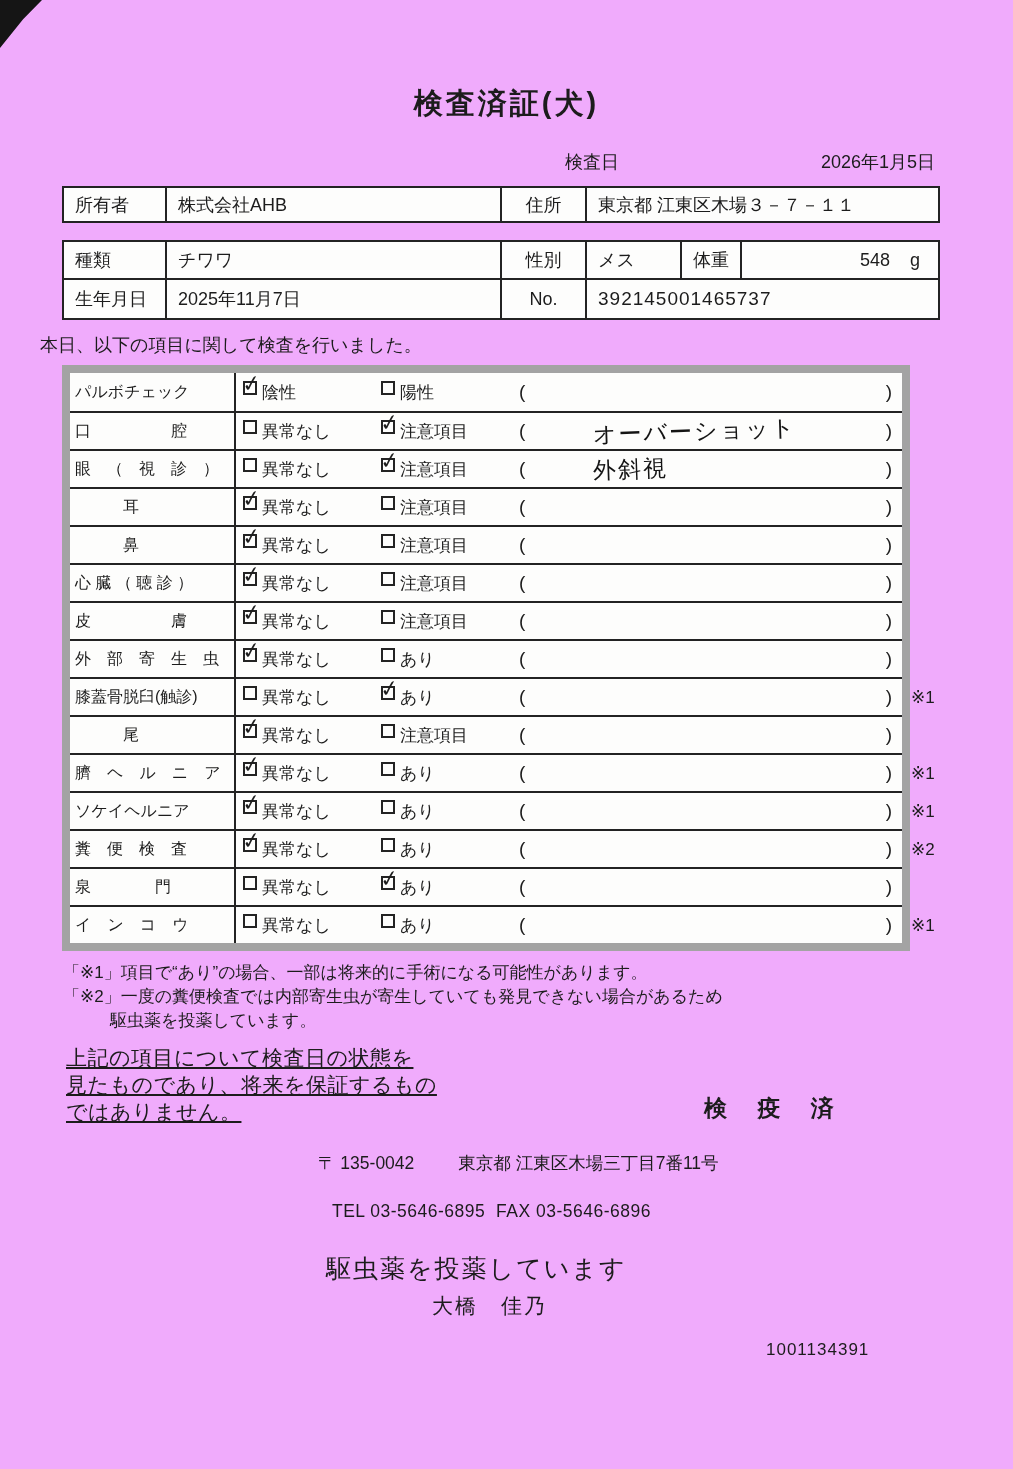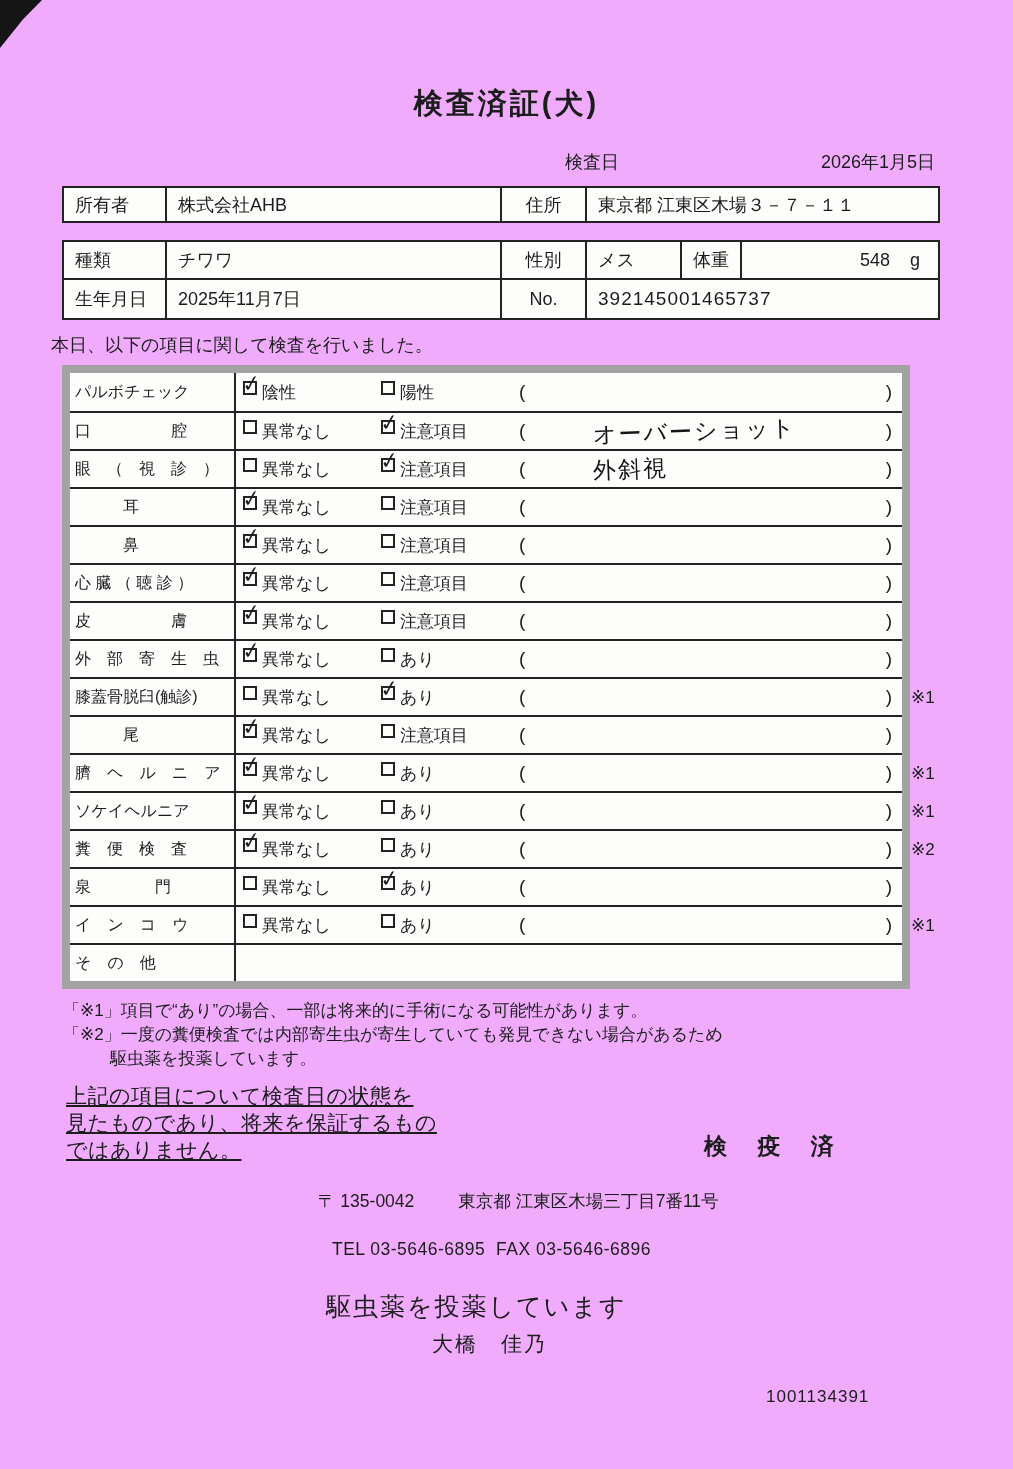--- a/index.html
+++ b/index.html
@@ -35,7 +35,7 @@
   .cell.span3 { grid-column:4 / 7; }
   .weight-cell { justify-content:flex-end; padding-right:18px; gap:20px; }
   .no-value { font-size:19px; letter-spacing:1px; }
-  .intro { margin:13px 0 0 51px; font-size:18px; }
+  .intro { margin:13px 0 0 40px; font-size:18px; }
   .exam-table { margin:8px 0 0 62px; width:848px; border:8px solid #a3a3a3; background:#fdfdfc; }
   .exam-row { display:flex; height:38px; position:relative; }
   .exam-row + .exam-row { border-top:2px solid #232323; }

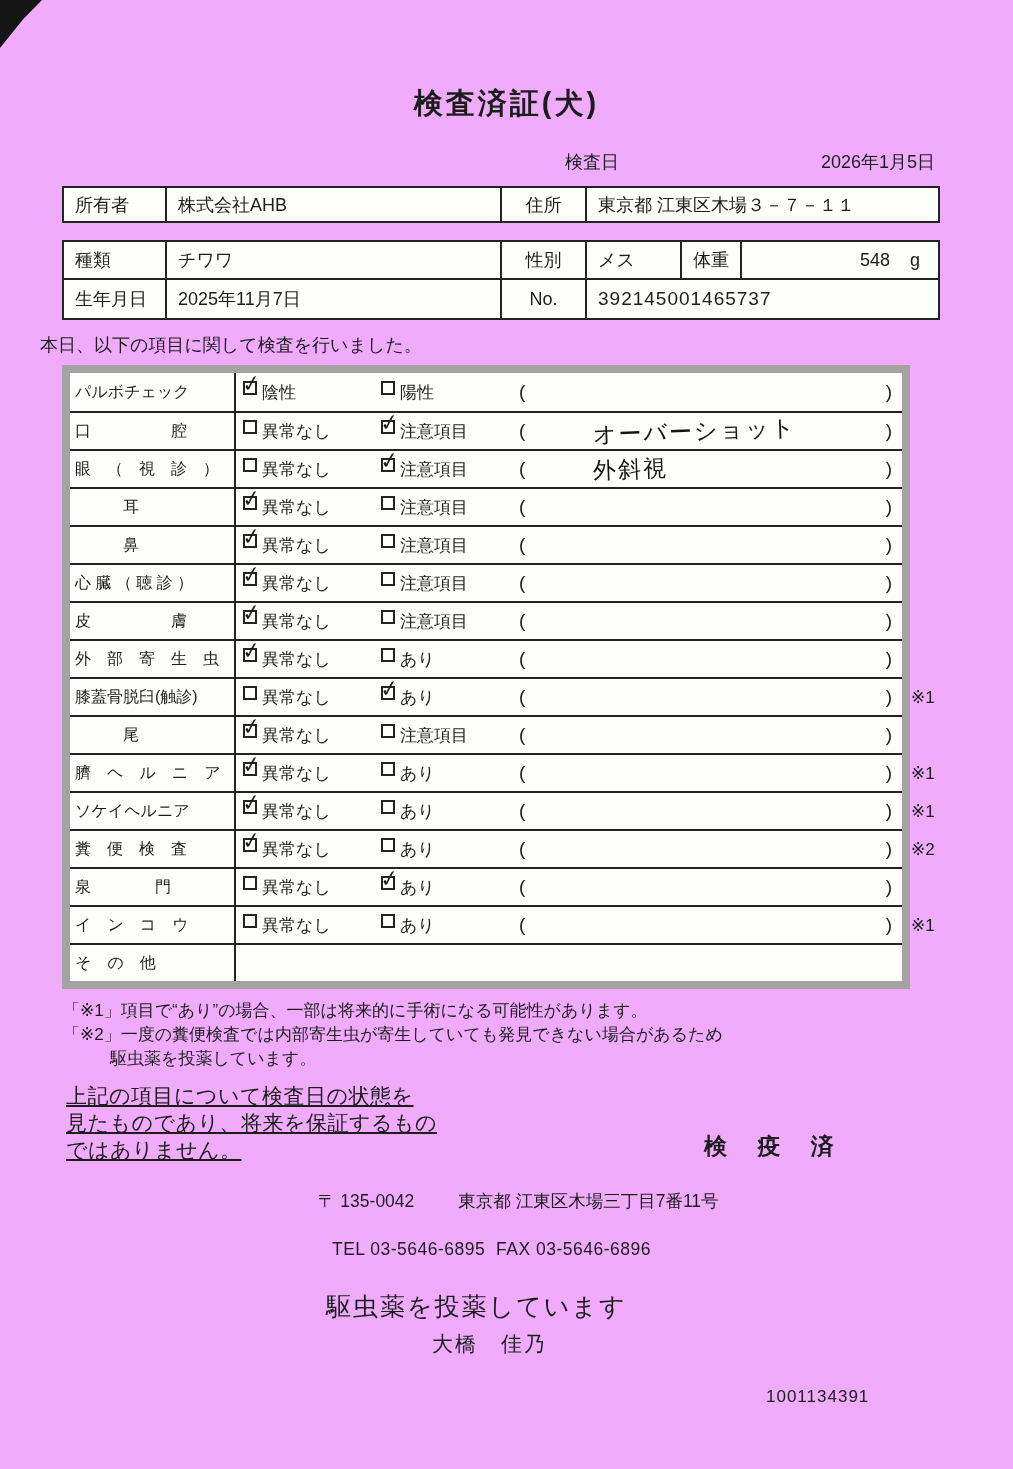--- a/index.html
+++ b/index.html
@@ -414,25 +414,6 @@
       <div class="ref-mark">※1</div>
     </div>
 
-    <div class="exam-row">
-      <div class="exam-label">そ　の　他</div>
-      <div class="exam-body">
-        <span class="exam-option" style="visibility: hidden;">
-          <span class="checkbox"></span>
-          <span></span>
-        </span>
-        <span class="exam-option" style="visibility: hidden;">
-          <span class="checkbox"></span>
-          <span></span>
-        </span>
-        <span class="paren-field" style="visibility: hidden;">
-          <span class="paren-open">(</span>
-          <span class="paren-note"></span>
-          <span class="paren-close">)</span>
-        </span>
-      </div>
-      <div class="ref-mark"></div>
-    </div>
   </div>
 
   <div class="footnotes">

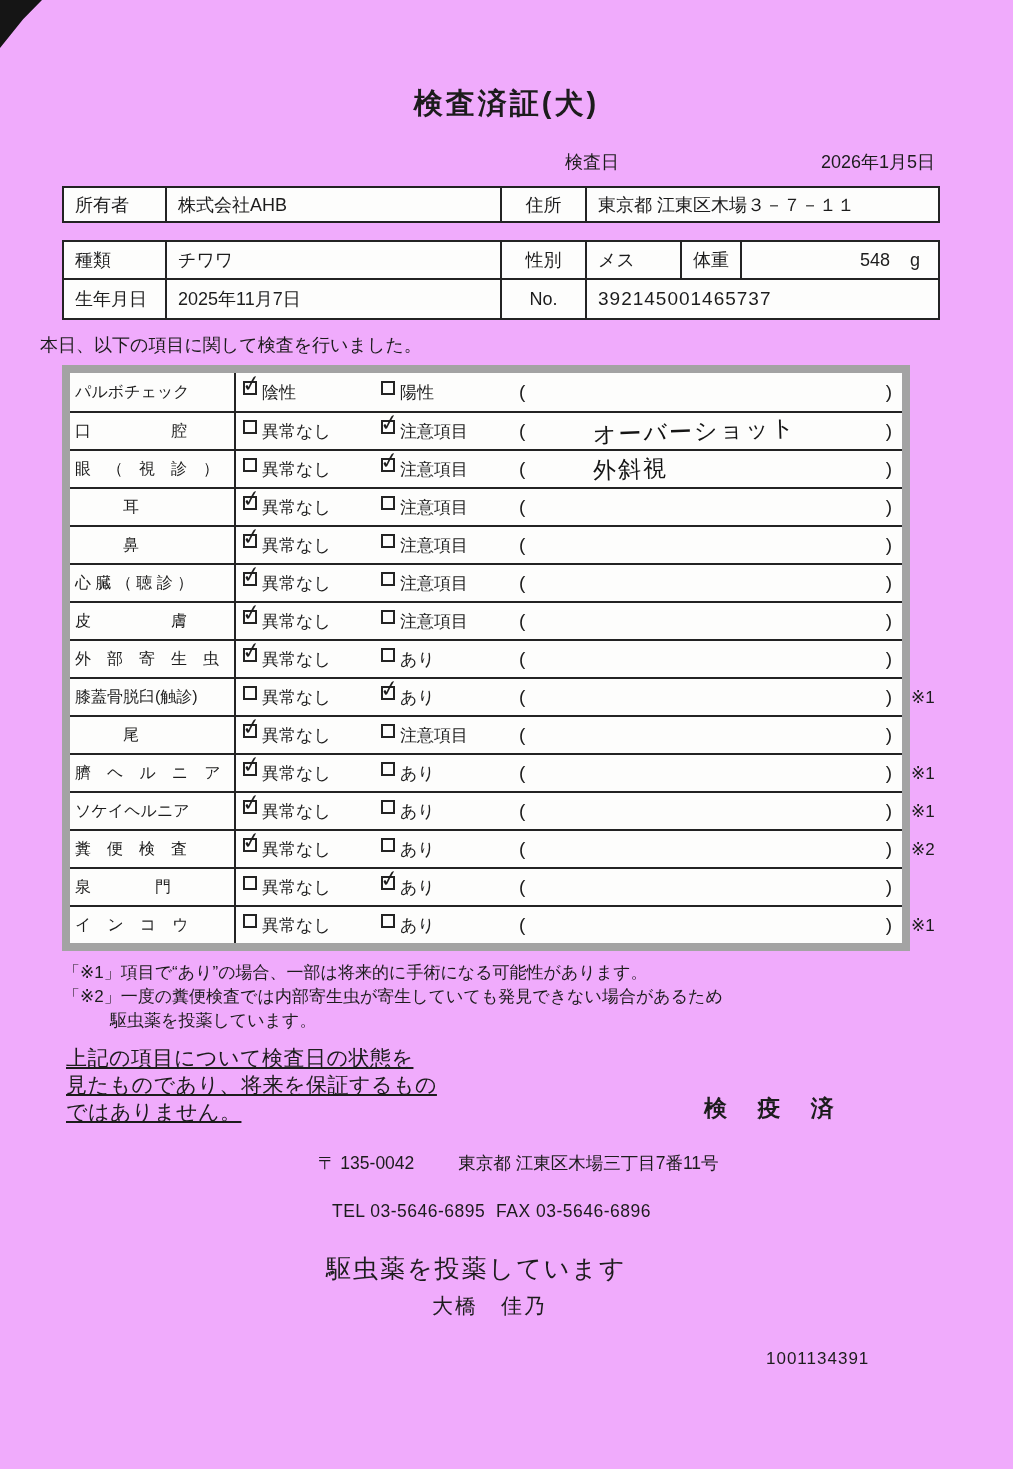--- a/index.html
+++ b/index.html
@@ -73,7 +73,7 @@
   .tel-line { margin:26px 0 0 332px; font-size:17.5px; letter-spacing:0.5px; white-space:pre; }
   .clinic-name { margin:30px 0 0 326px; font-size:25px; letter-spacing:2px; }
   .clinic-person { margin:7px 0 0 432px; font-size:21px; letter-spacing:2px; white-space:pre; }
-  .serial { margin:29px 0 0 766px; font-size:17px; letter-spacing:1px; }
+  .serial { margin:20px 0 0 766px; font-size:17px; letter-spacing:1px; }
 </style>
 </head>
 <body>

